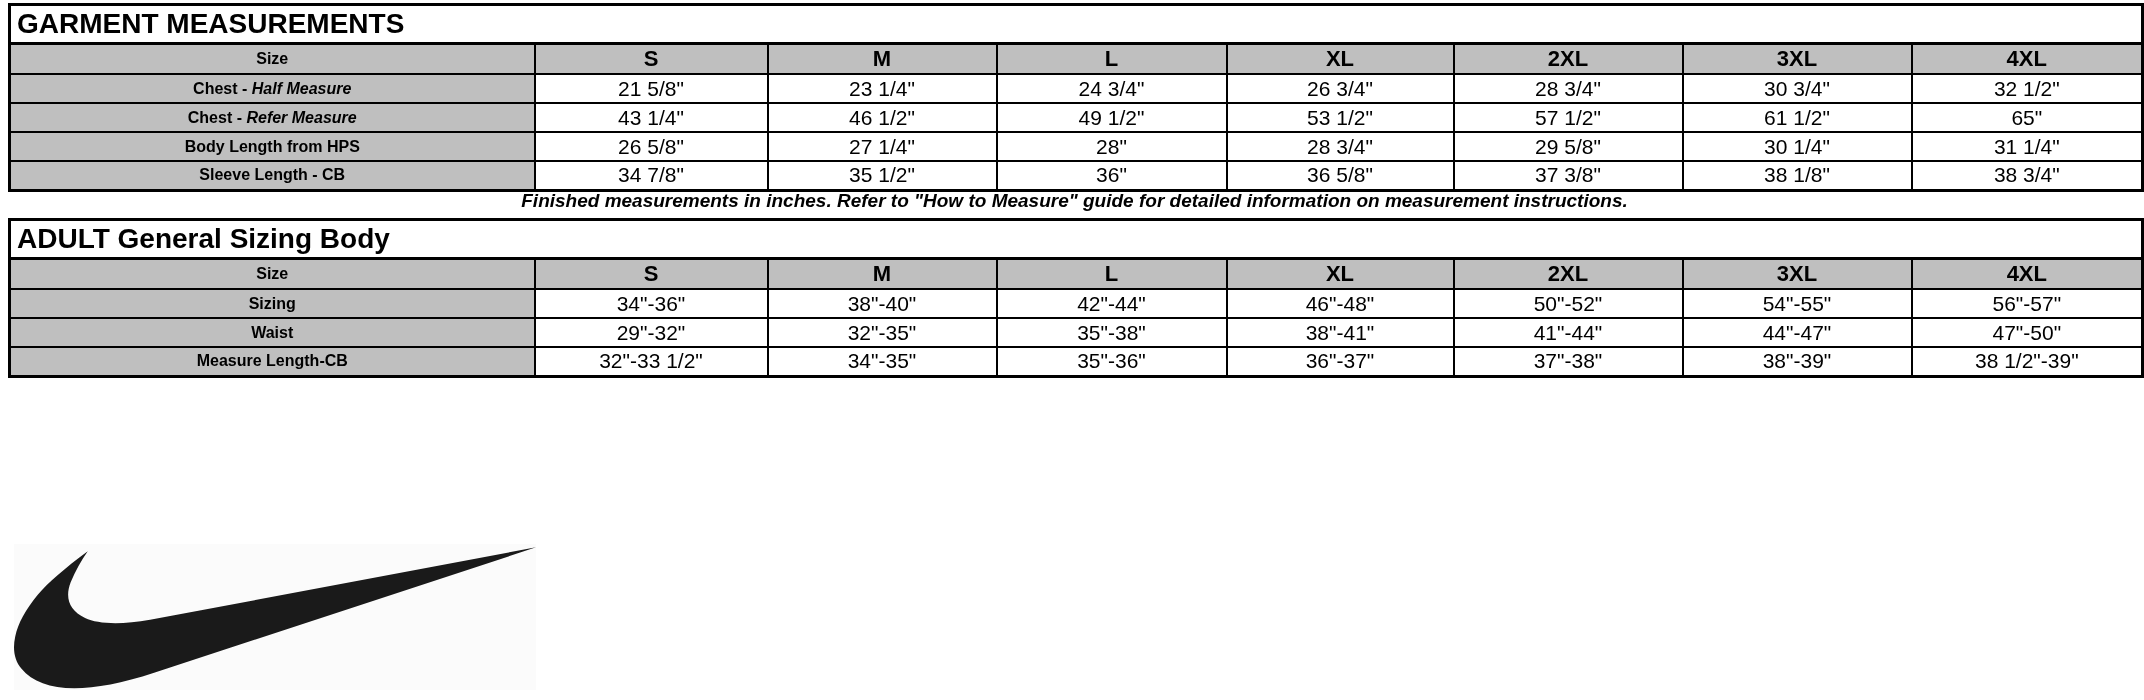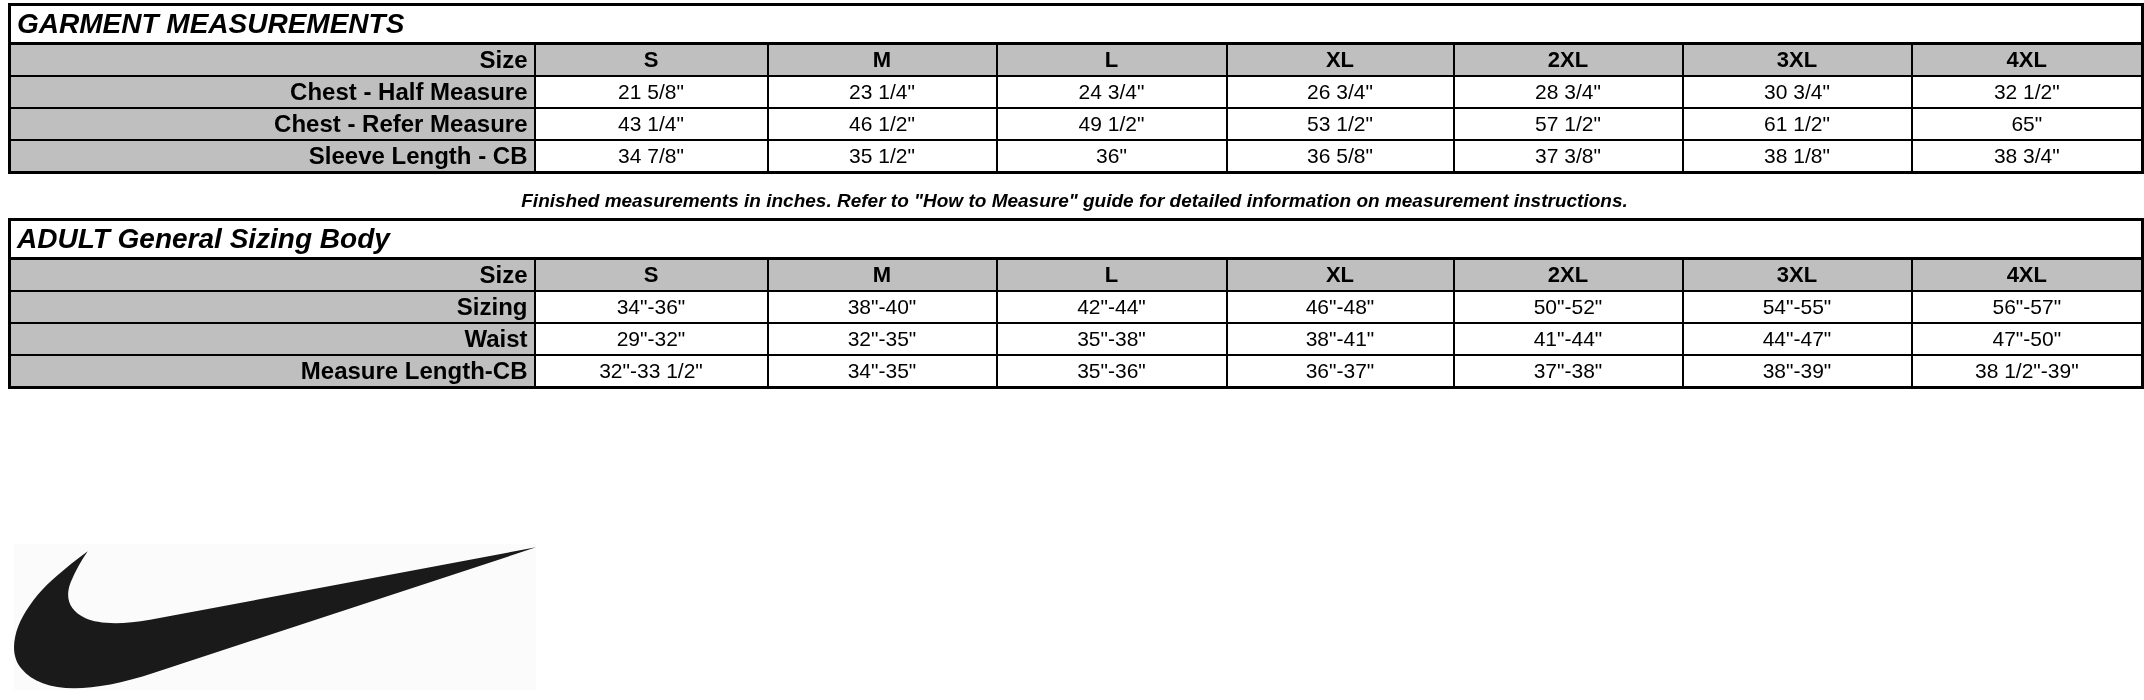--- a/index.html
+++ b/index.html
@@ -18,7 +18,7 @@
     background:#ffffff;font-weight:bold;font-size:28px;text-align:left;
     padding:2px 6px;border-bottom:3px solid #000;letter-spacing:0px;
   }
-  .title-row{height:36px;font-style:italic;}
+  .title-row{height:36px;}
   .head-row{height:28px;}
   .data-row{height:29px;}
   .grid .label{

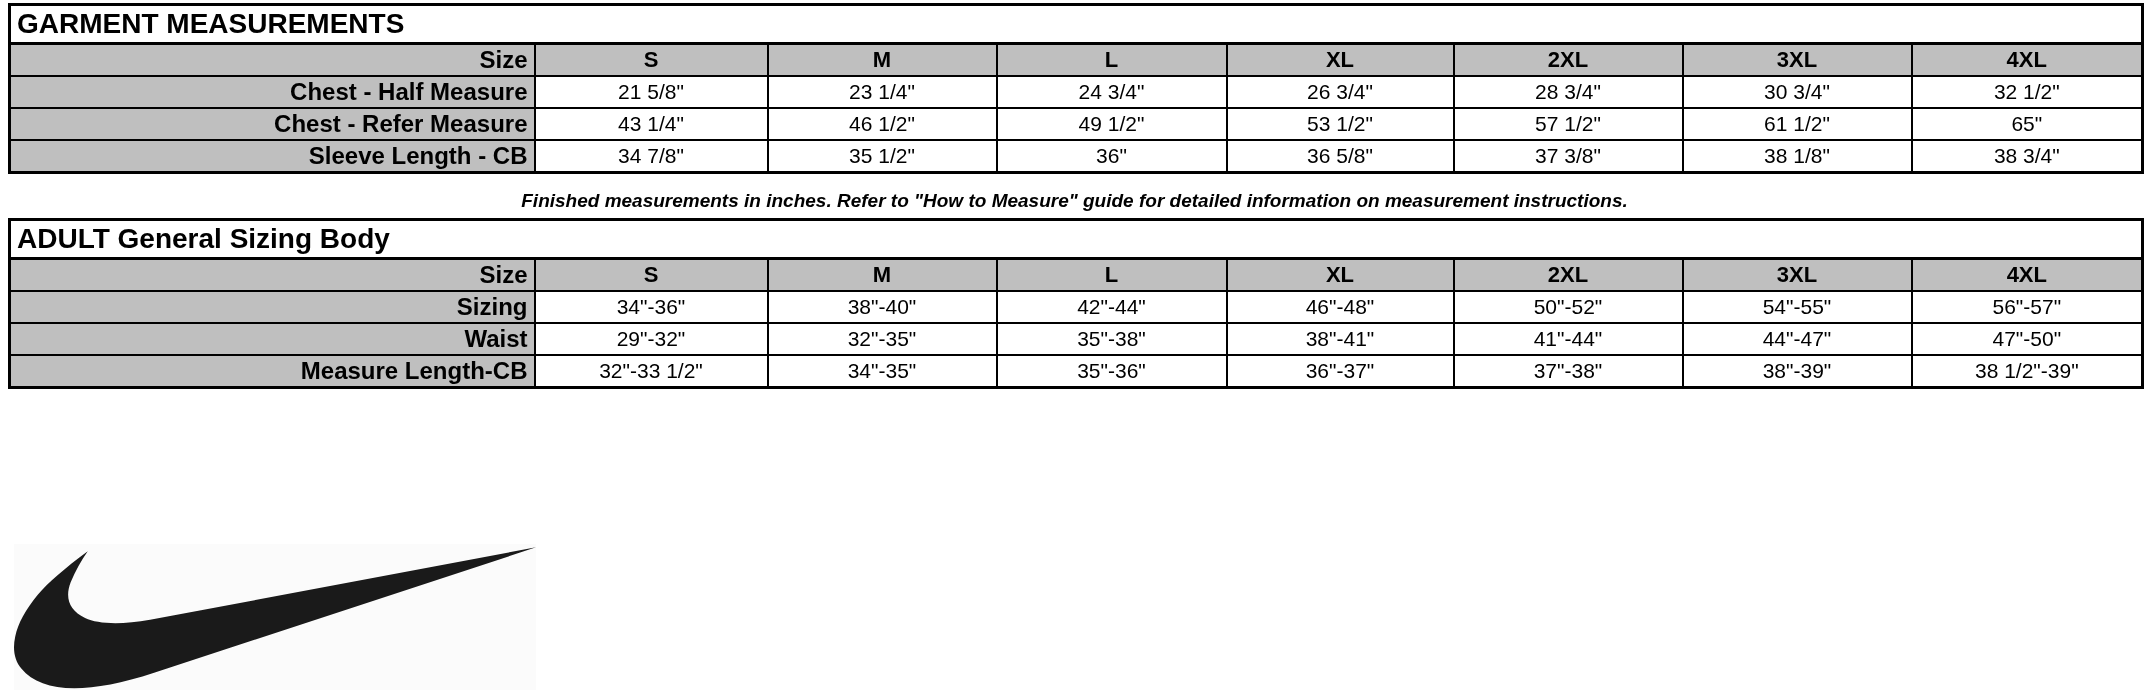--- a/index.html
+++ b/index.html
@@ -22,7 +22,7 @@
   .head-row{height:28px;}
   .data-row{height:29px;}
   .grid .label{
-    background:#bfbfbf;font-weight:bold;font-size:24px;text-align:right;padding:1px 6px;
+    background:#bfbfbf;font-weight:bold;font-size:16px;text-align:center;padding:1px 6px;
   }
   .grid .hcell{
     background:#bfbfbf;font-weight:bold;font-size:22px;text-align:center;padding:1px 2px;

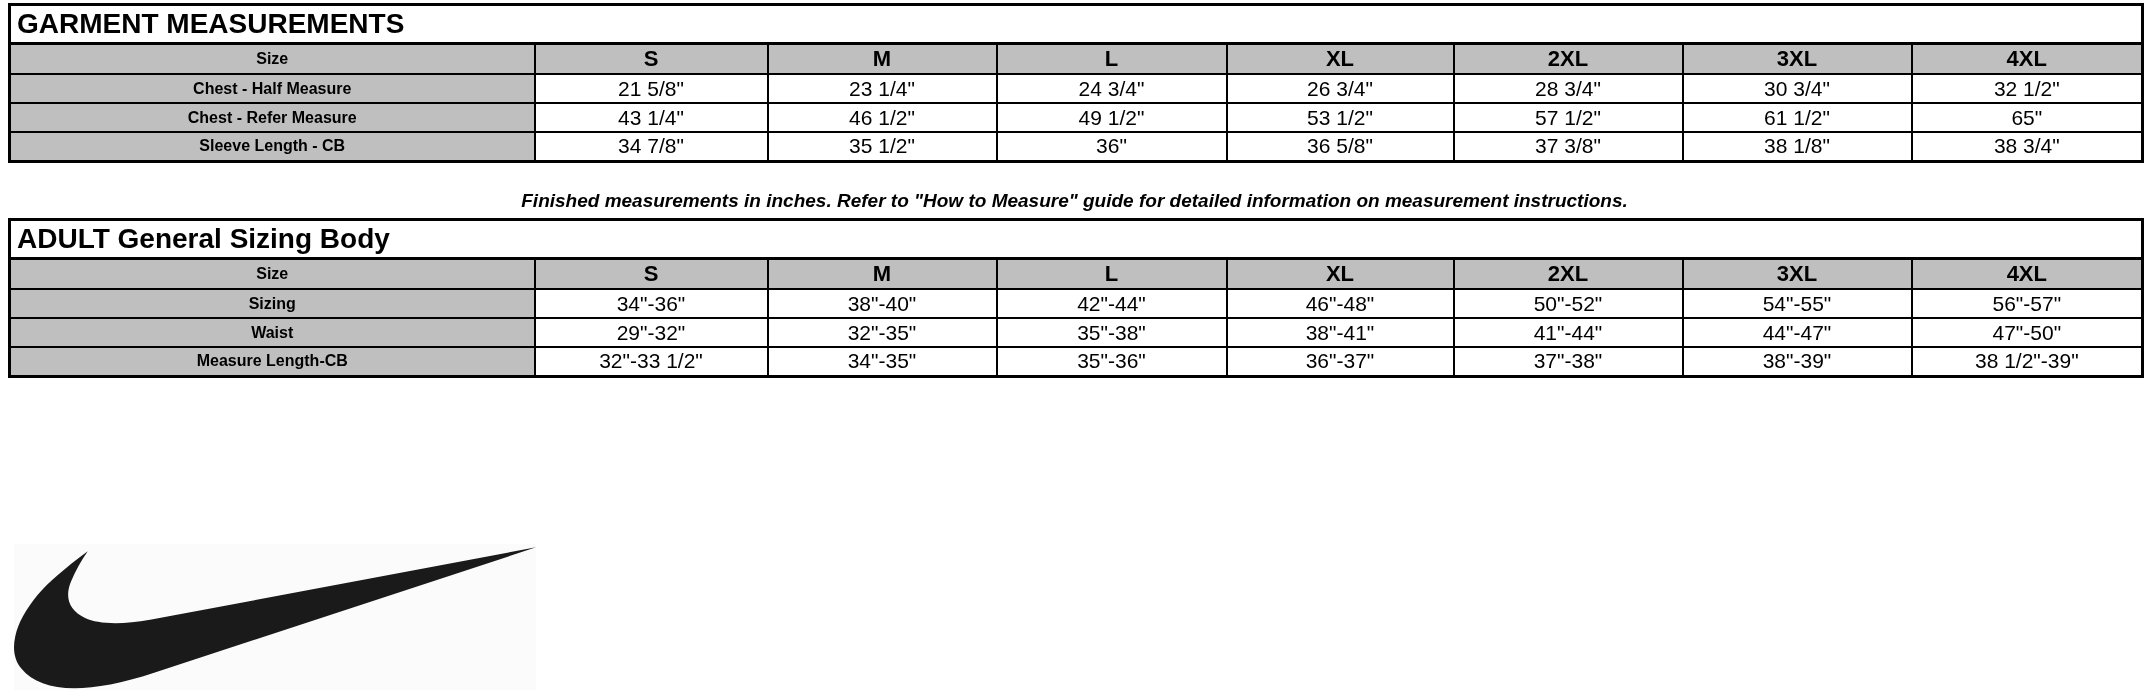--- a/index.html
+++ b/index.html
@@ -30,7 +30,7 @@
   .grid .val{
     background:#ffffff;font-size:21px;text-align:center;padding:1px 2px;
   }
-  .it{}
+  .it{font-style:italic;}
   
   col.c0{width:525px;}
   col.c1{width:233px;} col.c2{width:229px;} col.c3{width:230px;} col.c4{width:227px;}

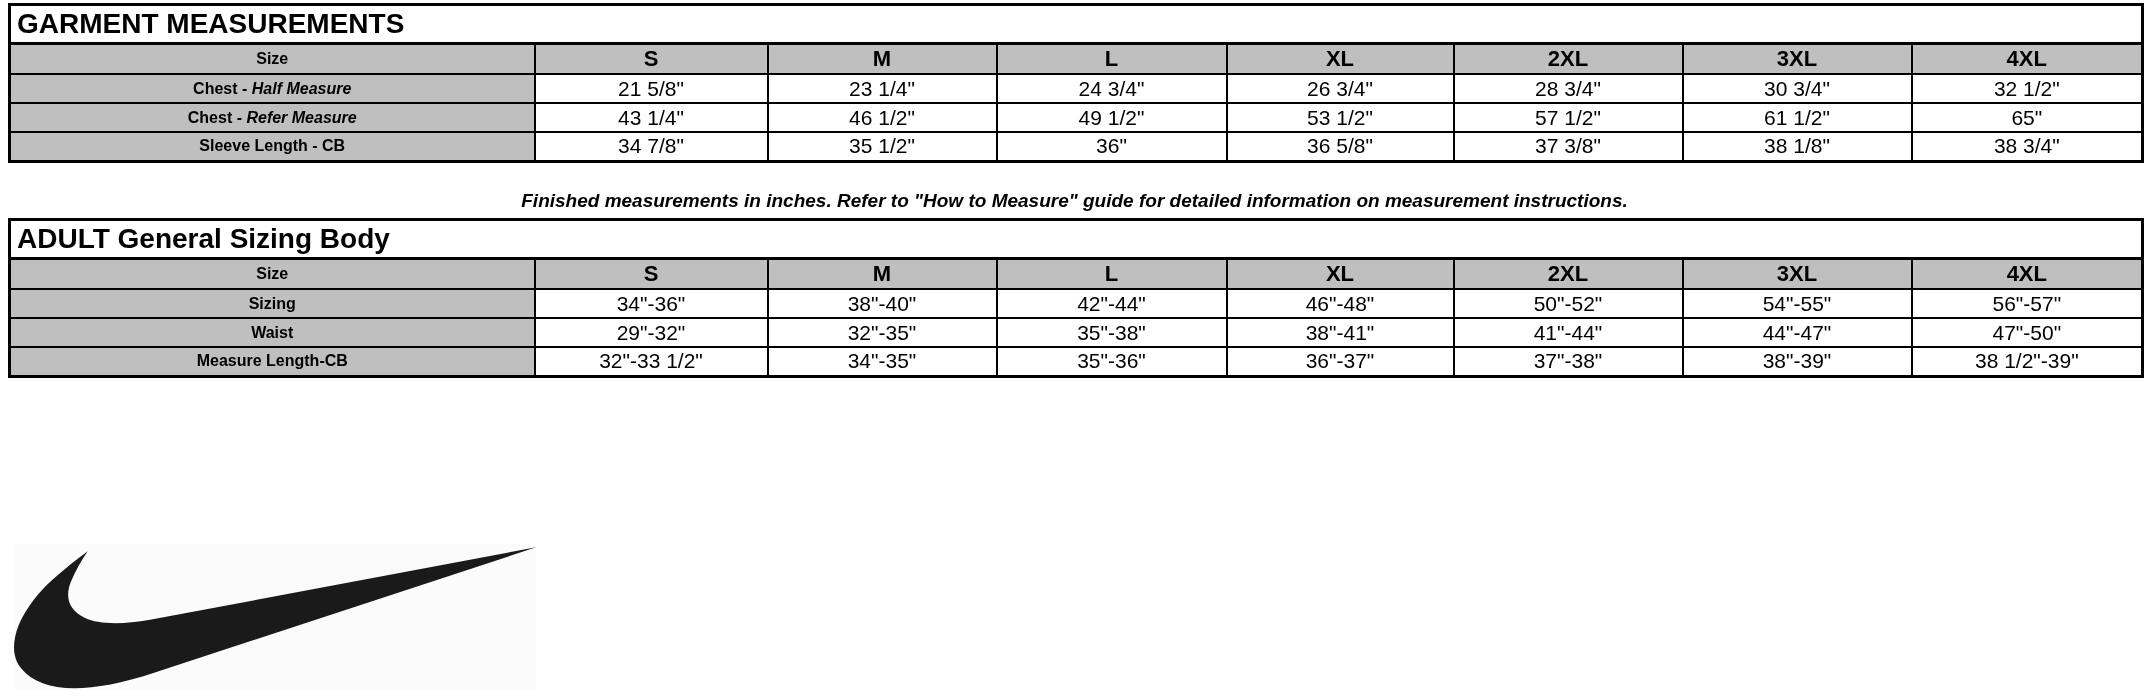--- a/index.html
+++ b/index.html
@@ -94,6 +94,16 @@
     <td class="val">65"</td>
   </tr>
   <tr class="data-row">
+    <td class="label"><span>Body Length from HPS</span><span class="it"></span></td>
+    <td class="val">26 5/8"</td>
+    <td class="val">27 1/4"</td>
+    <td class="val">28"</td>
+    <td class="val">28 3/4"</td>
+    <td class="val">29 5/8"</td>
+    <td class="val">30 1/4"</td>
+    <td class="val">31 1/4"</td>
+  </tr>
+  <tr class="data-row">
     <td class="label"><span>Sleeve Length - CB</span><span class="it"></span></td>
     <td class="val">34 7/8"</td>
     <td class="val">35 1/2"</td>

